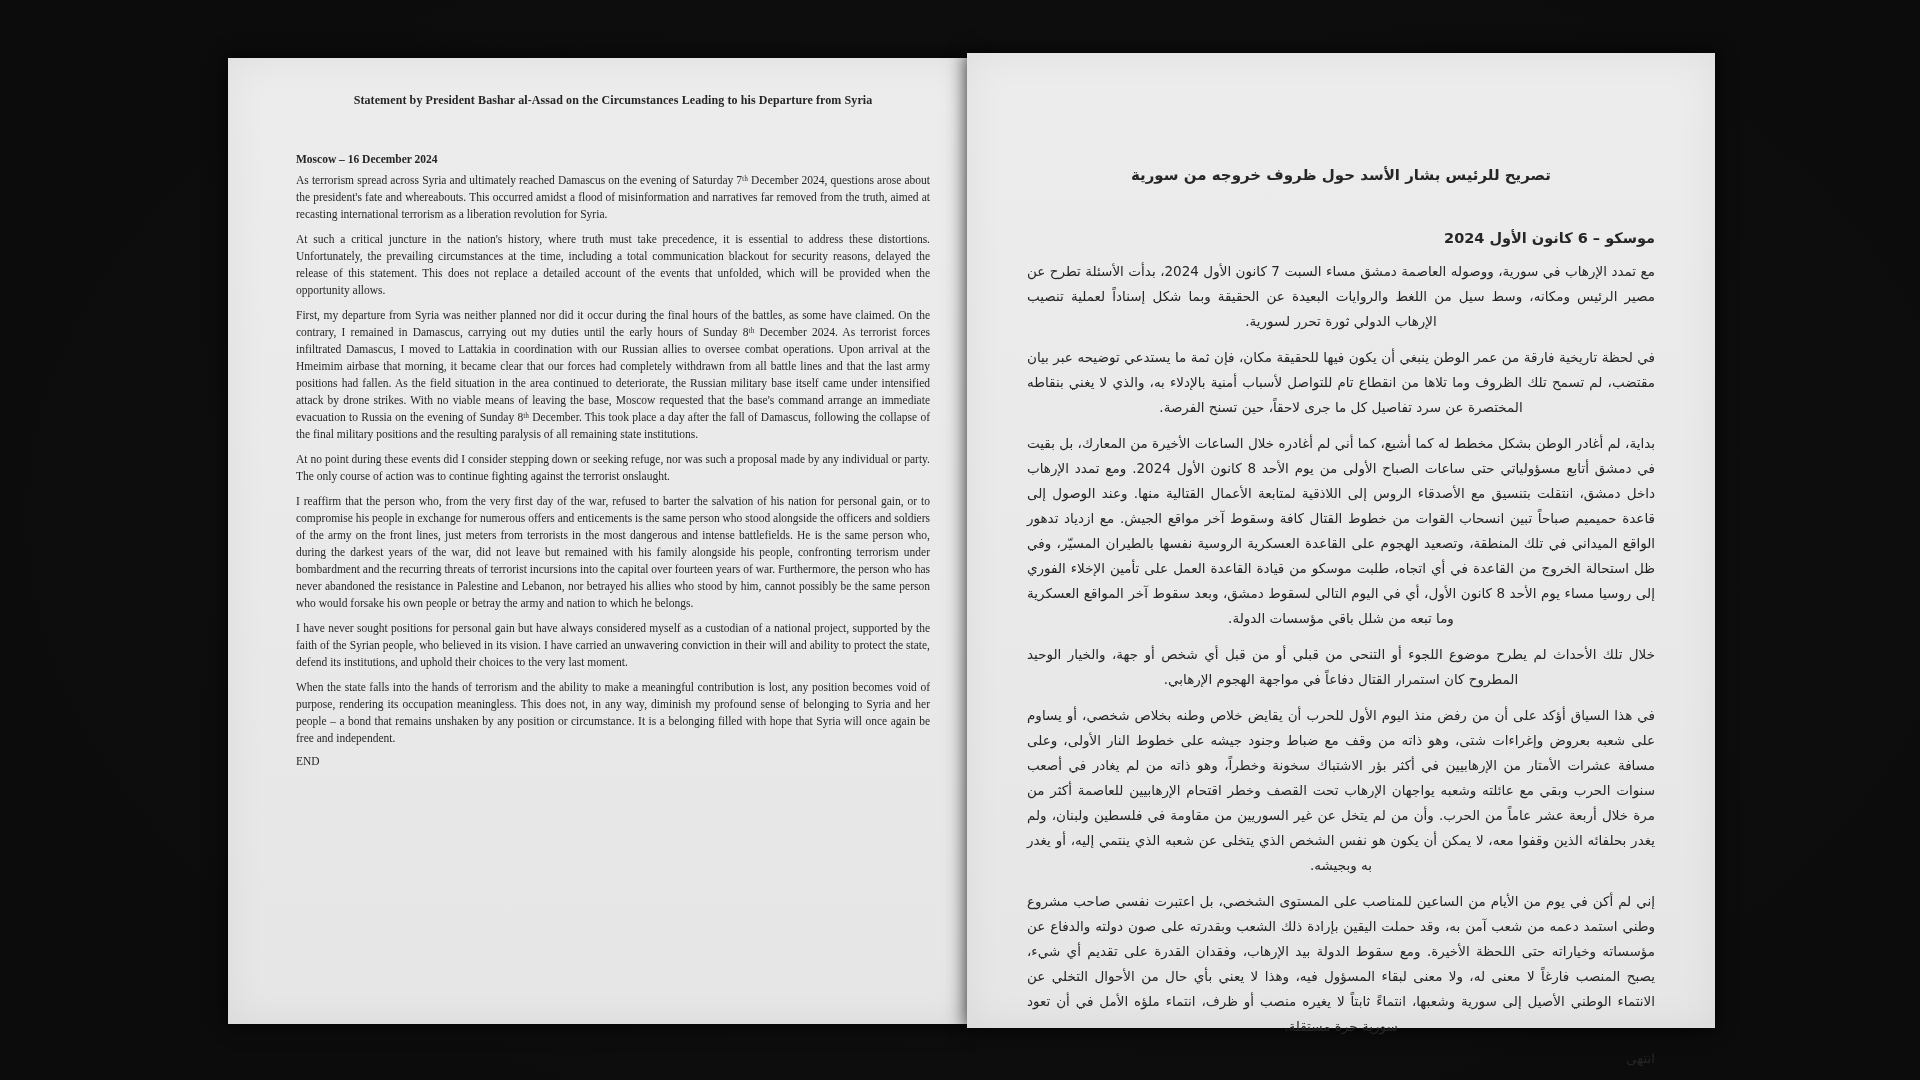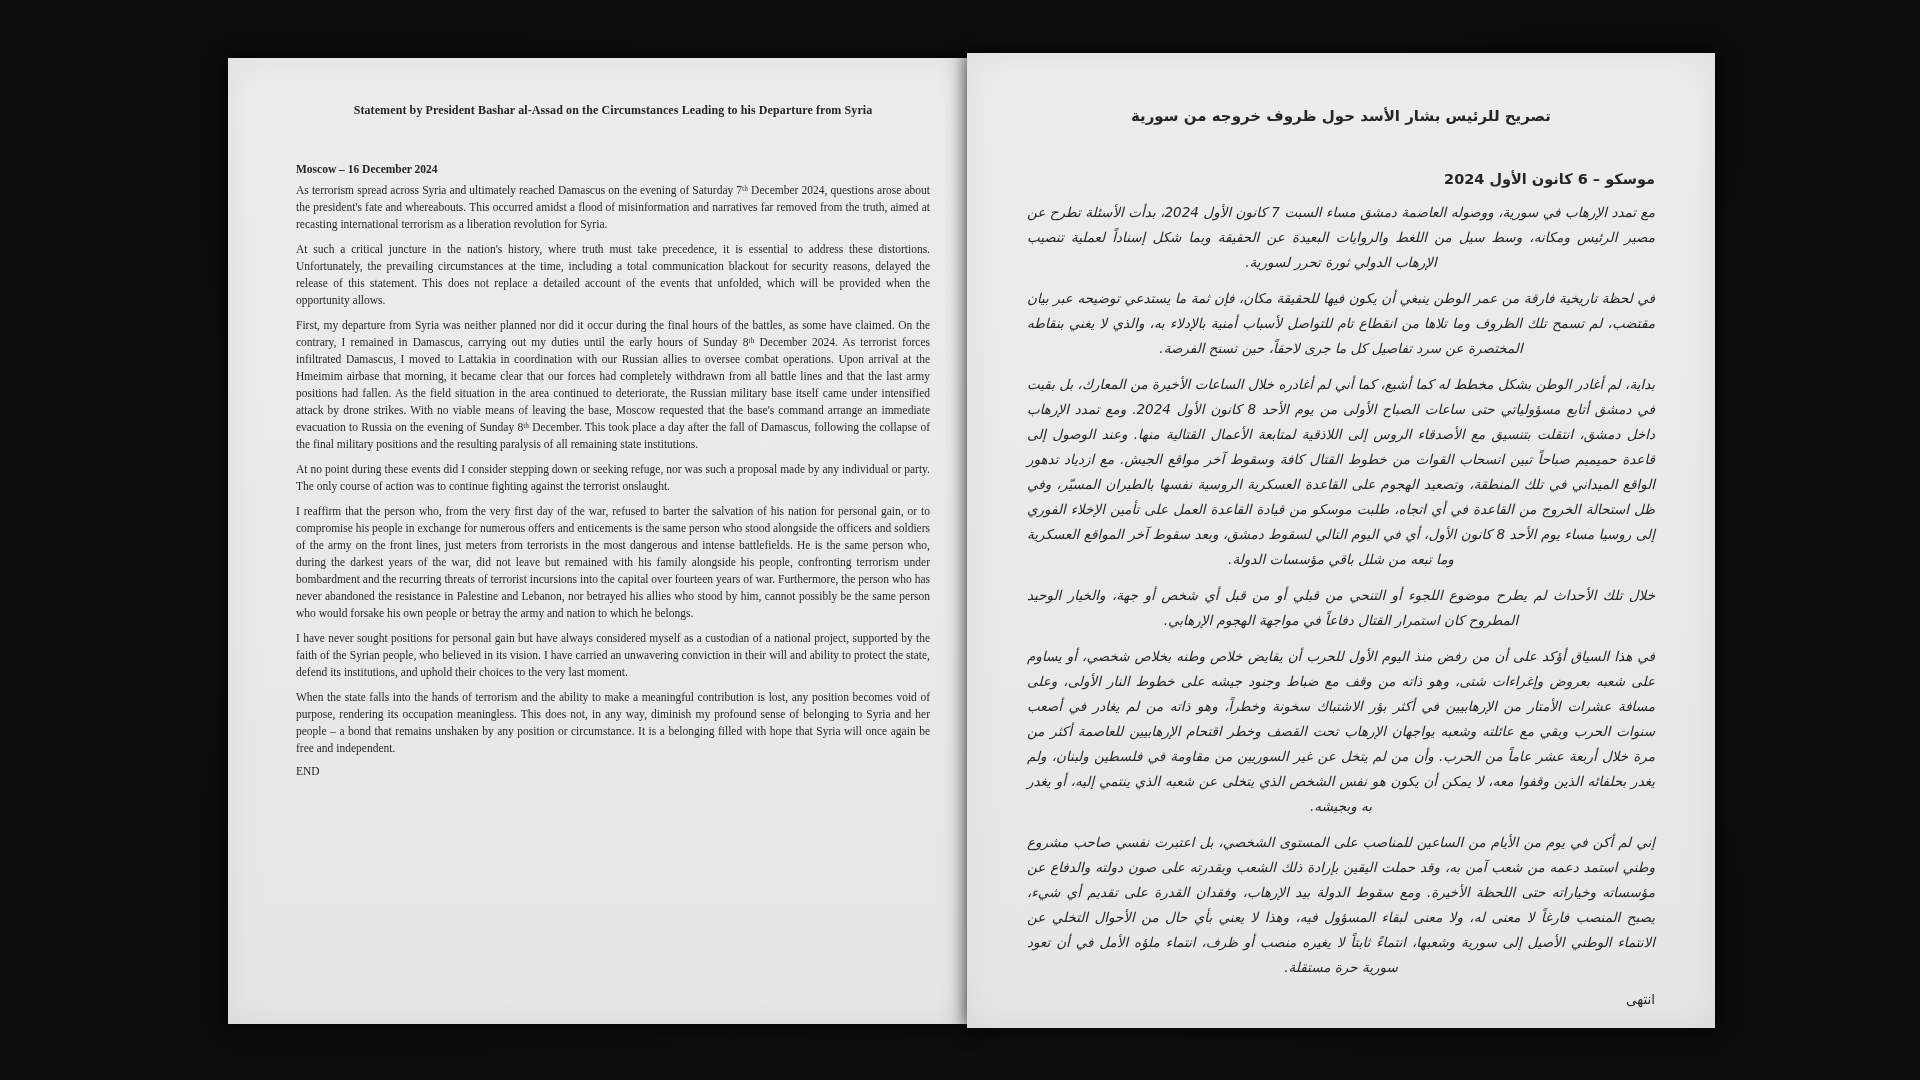--- a/index.html
+++ b/index.html
@@ -30,7 +30,7 @@
     top: 58px;
     width: 748px;
     height: 966px;
-    padding: 44px 46px 0 68px;
+    padding: 34px 46px 0 68px;
   }
   .page-en .doc-title {
     font-size: 12px;

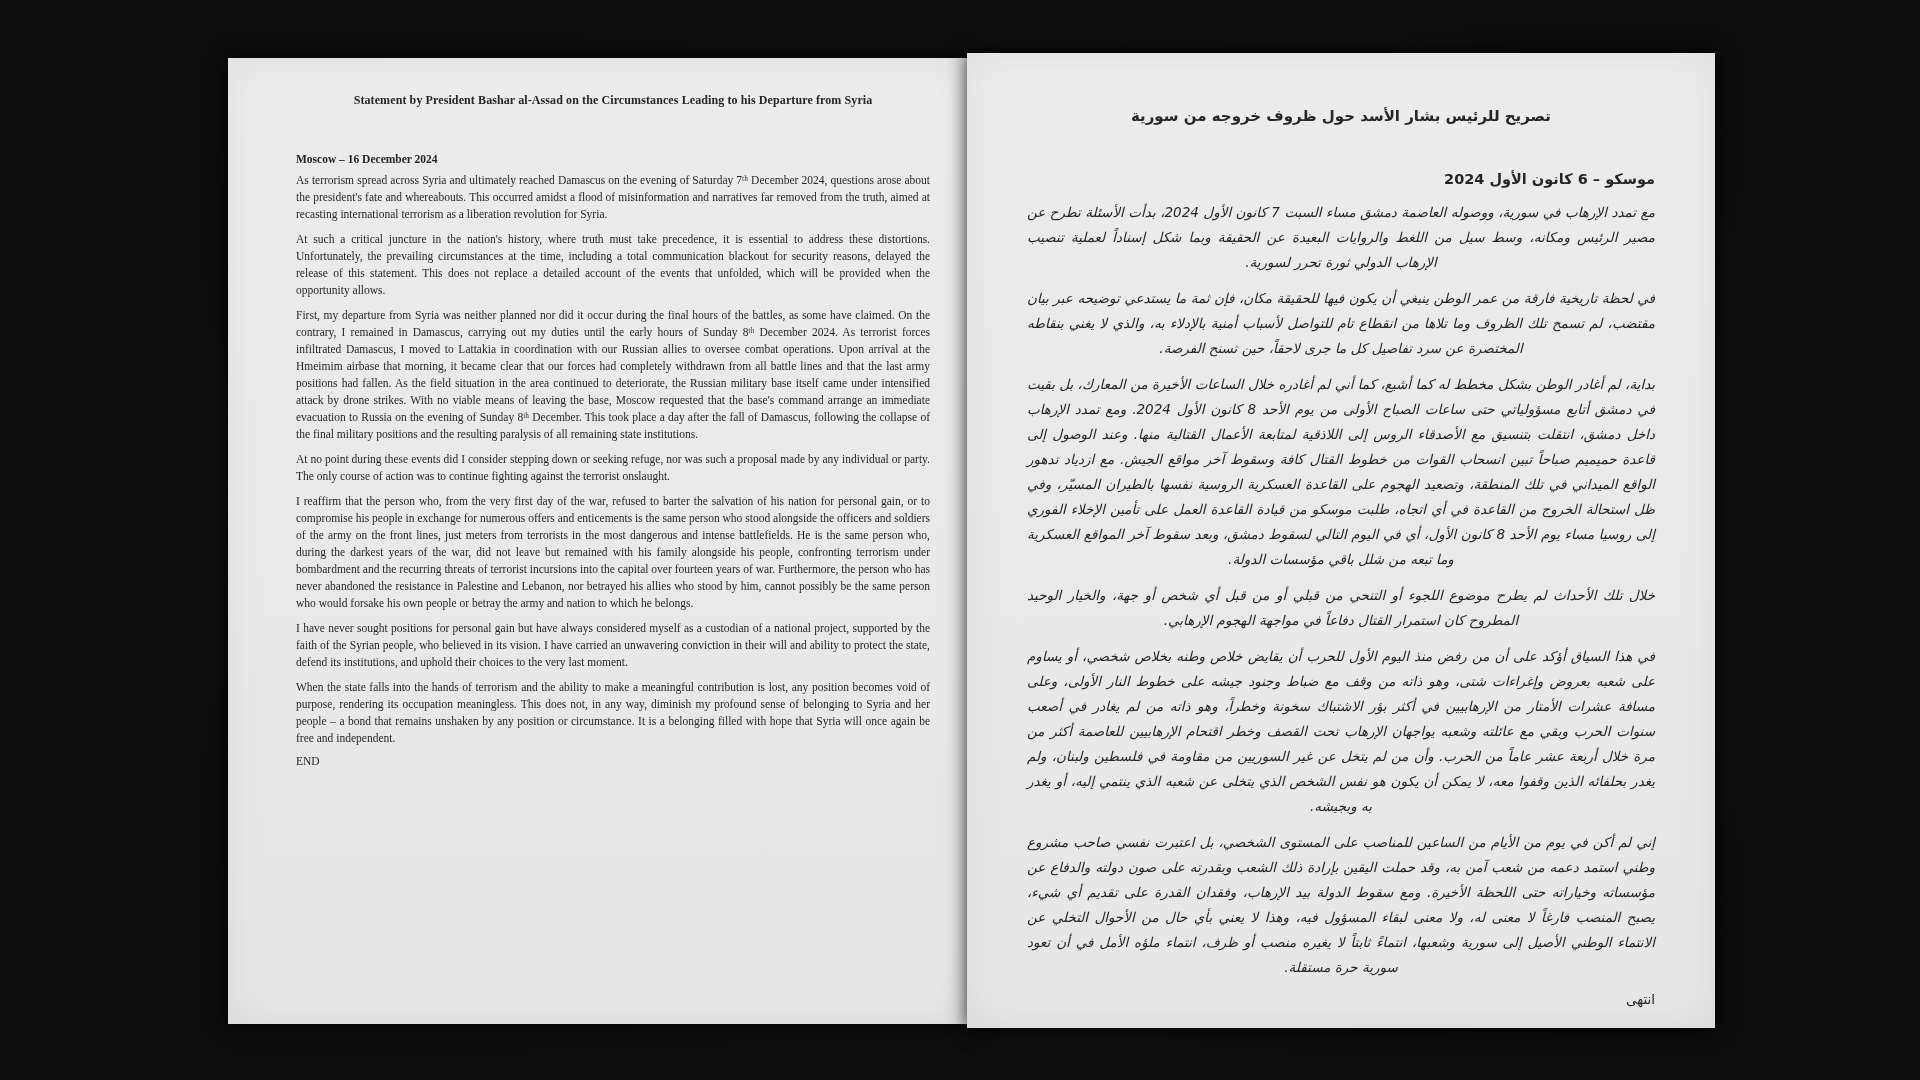--- a/index.html
+++ b/index.html
@@ -62,7 +62,7 @@
     top: 53px;
     width: 748px;
     height: 975px;
-    padding: 52px 60px 0 60px;
+    padding: 111px 60px 0 60px;
     font-family: "DejaVu Sans", sans-serif;
     direction: rtl;
   }

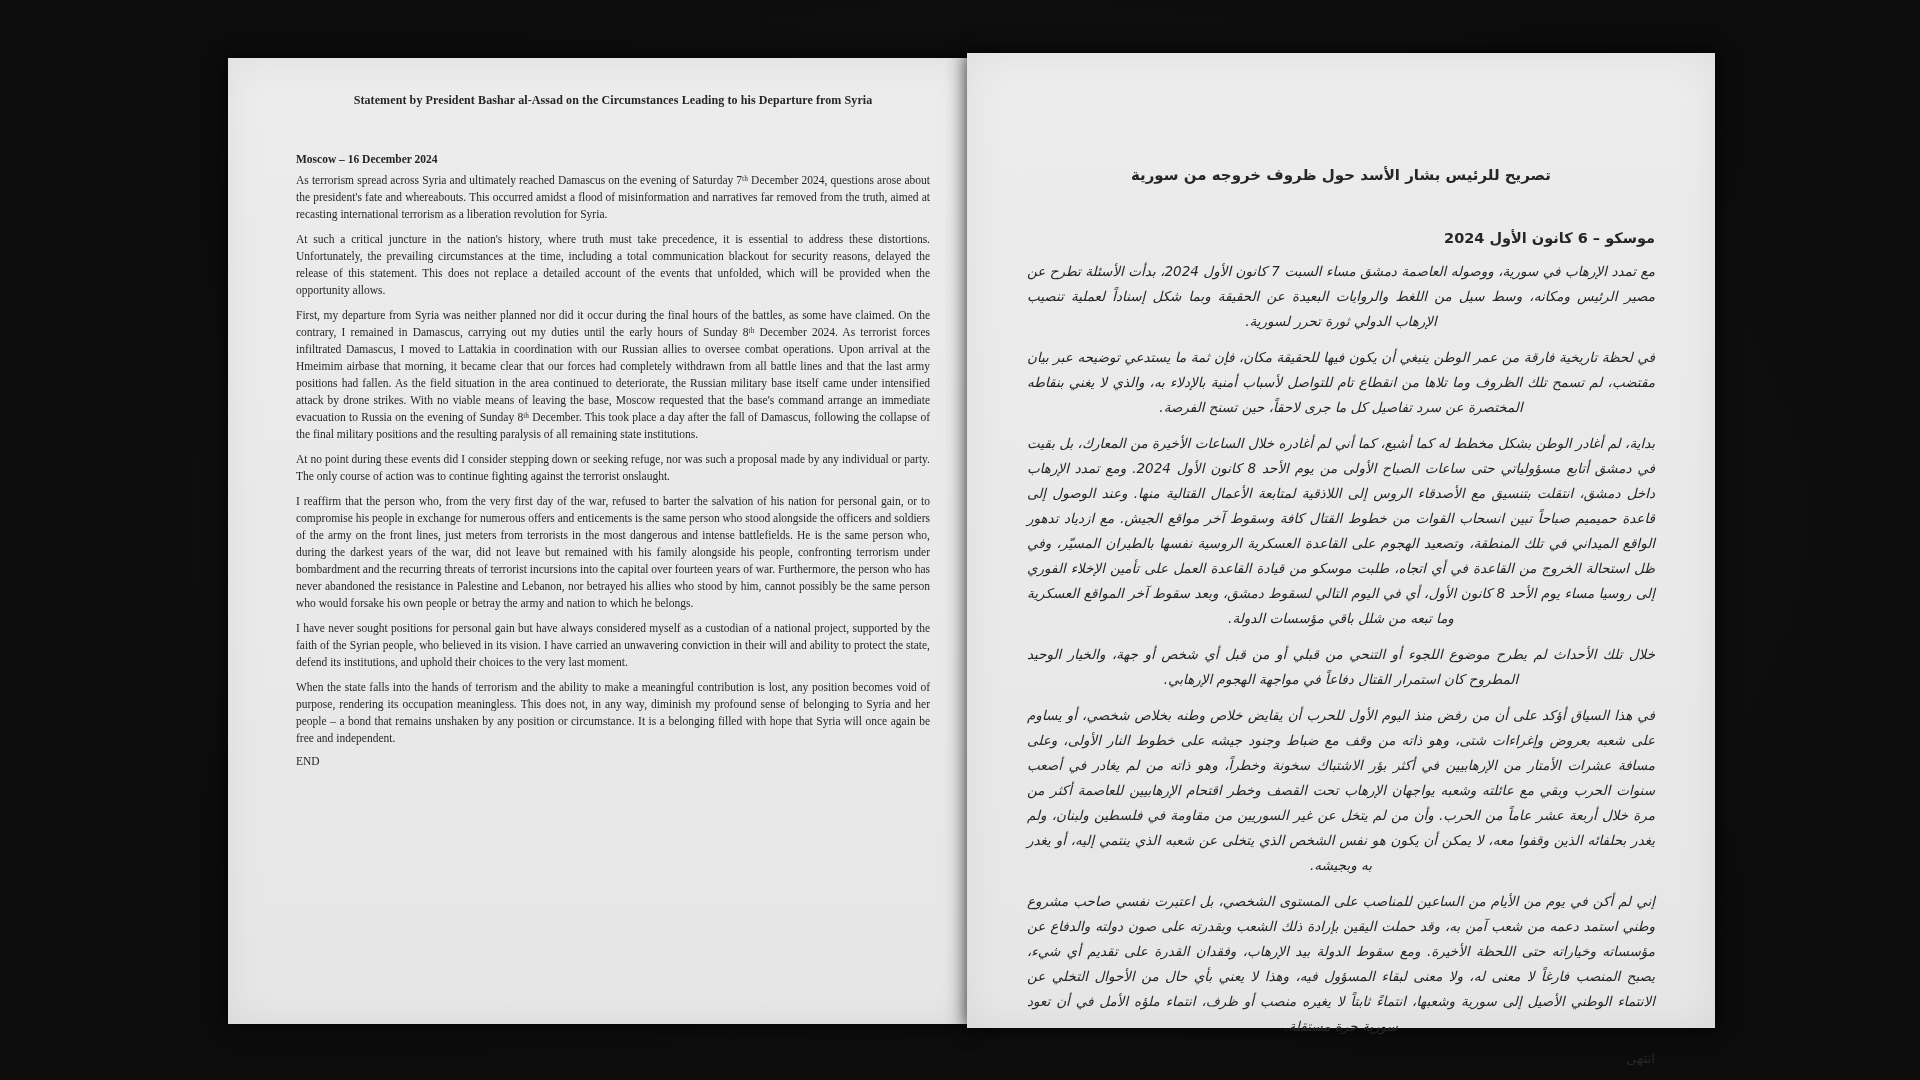--- a/index.html
+++ b/index.html
@@ -85,7 +85,6 @@
     text-align: justify;
     text-align-last: center;
     margin: 0 0 11px 0;
-    font-style: italic;
   }
   .page-ar .end-marker {
     font-size: 13.5px;

